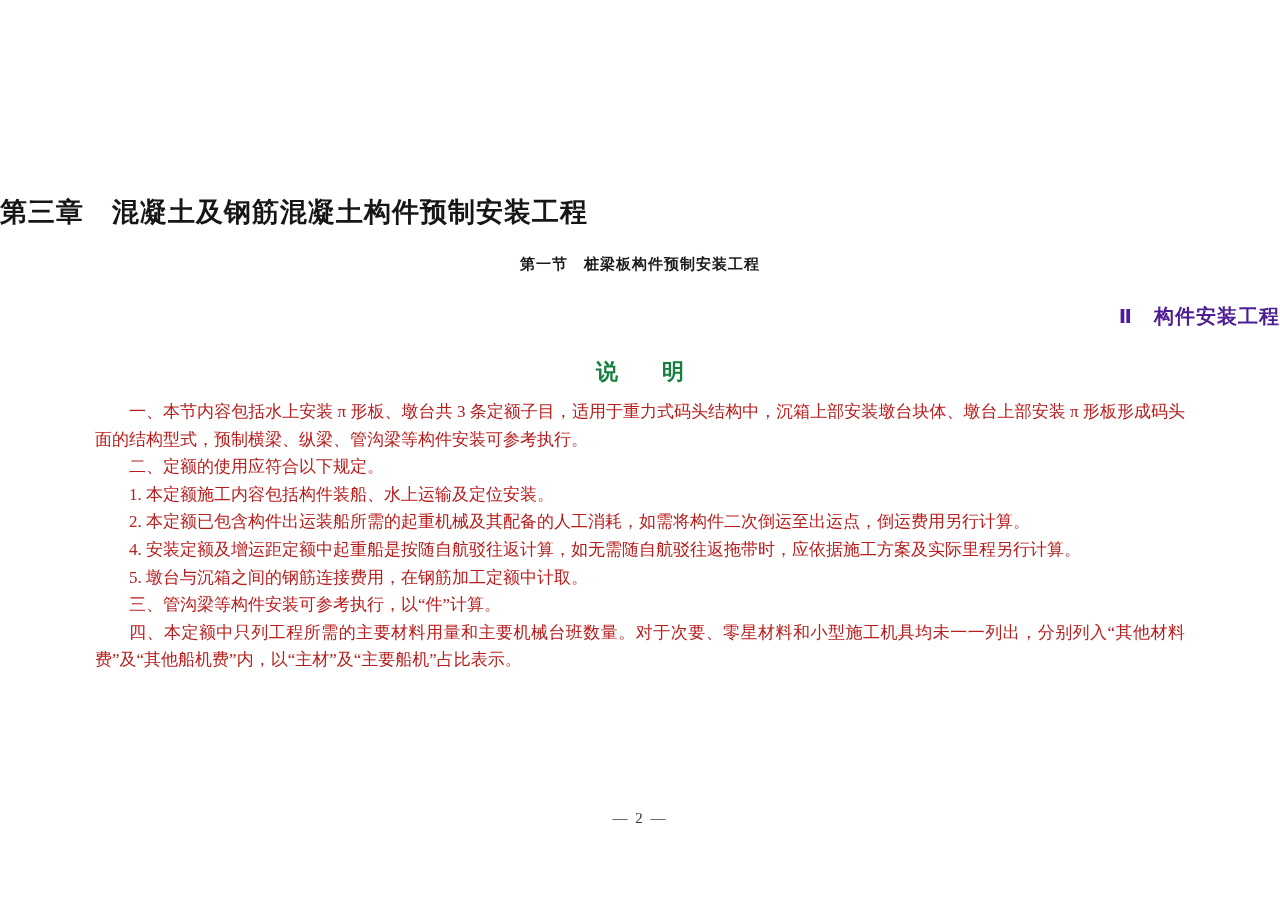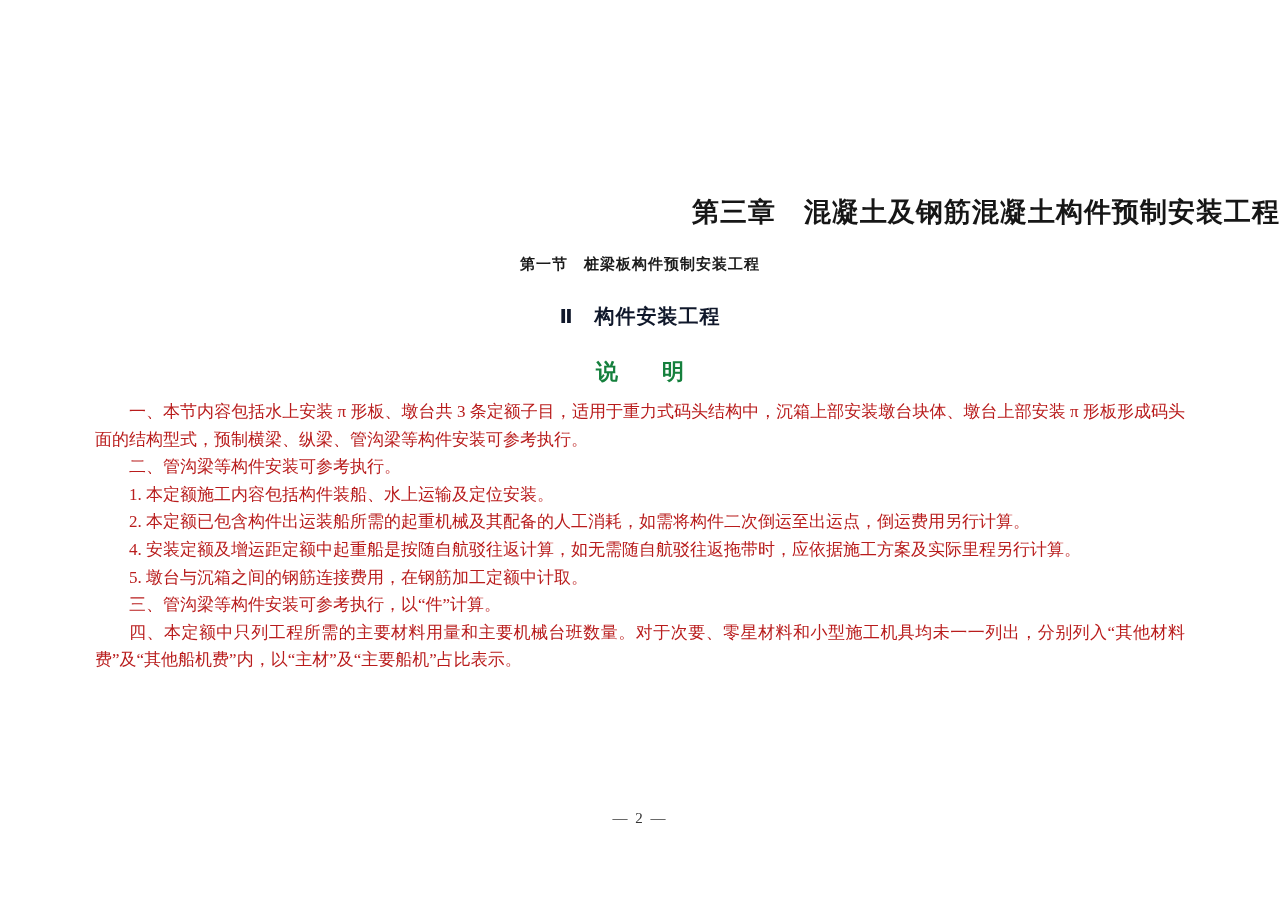--- a/index.html
+++ b/index.html
@@ -19,7 +19,7 @@
   }
   .chapter-title {
     padding-top: 194px;
-    text-align: right;
+    text-align: left;
     font-size: 27px;
     font-weight: bold;
     color: #161616;

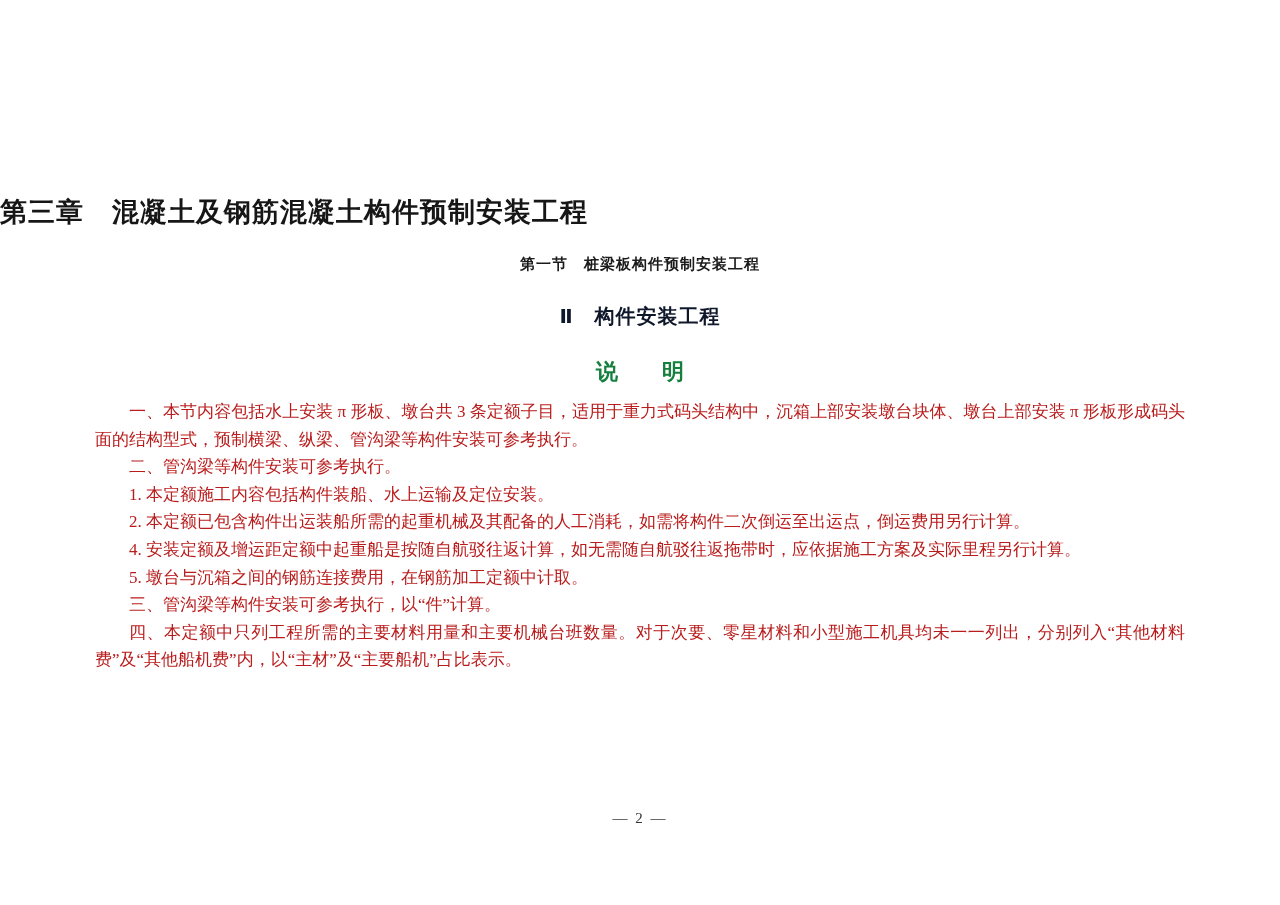--- a/index.html
+++ b/index.html
@@ -37,10 +37,10 @@
   }
   .subsection-title {
     margin-top: 29px;
-    text-align: center;
+    text-align: right;
     font-size: 20px;
     font-weight: bold;
-    color: #0f172a;
+    color: #4c1d95;
     letter-spacing: 1px;
     font-family: "Liberation Sans", "DejaVu Sans", sans-serif;
   }

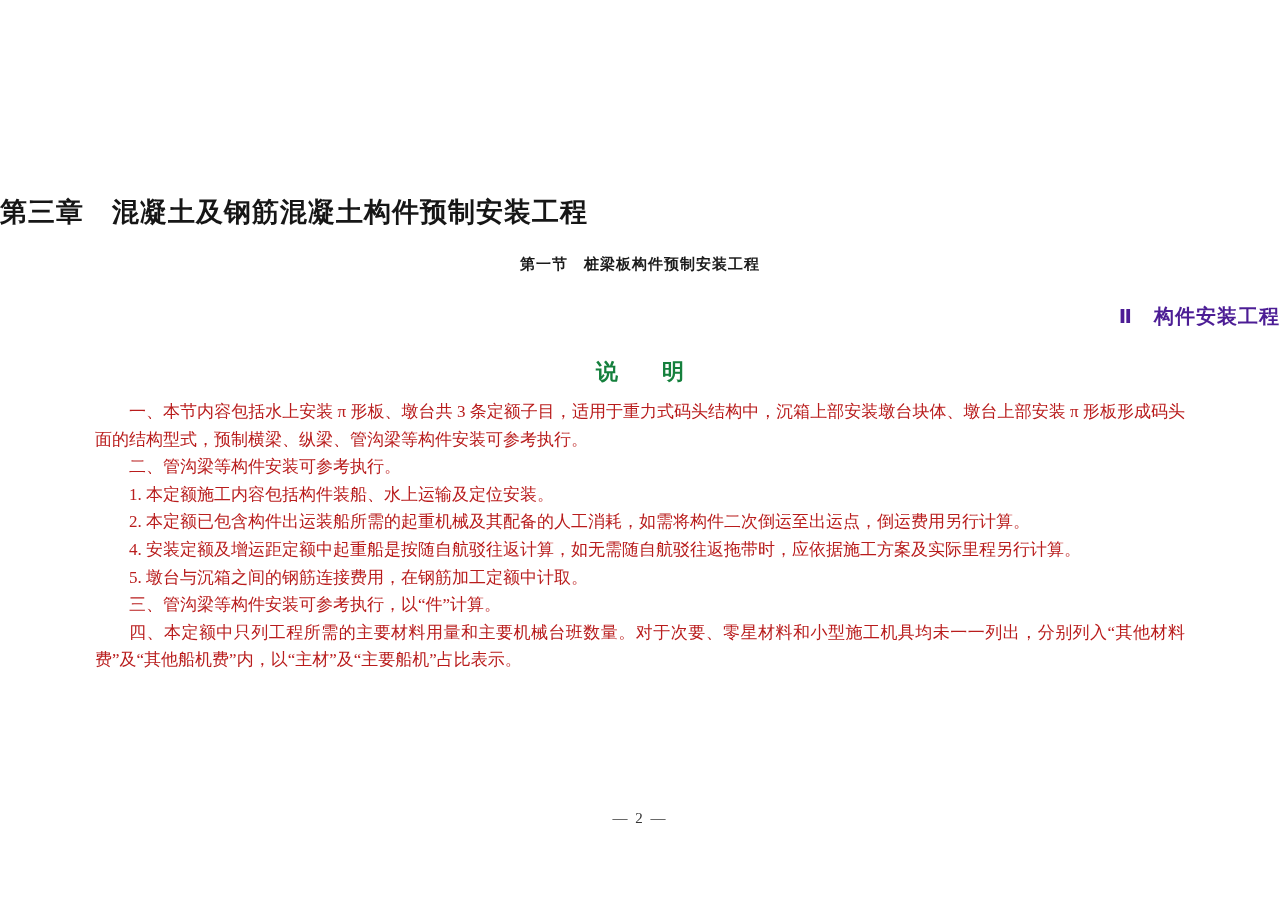--- a/index.html
+++ b/index.html
@@ -89,7 +89,7 @@
 
   <div class="doc-body">
     <p>一、本节内容包括水上安装 π 形板、墩台共 3 条定额子目，适用于重力式码头结构中，沉箱上部安装墩台块体、墩台上部安装 π 形板形成码头面的结构型式，预制横梁、纵梁、管沟梁等构件安装可参考执行。</p>
-    <p>二、管沟梁等构件安装可参考执行。</p>
+    <p>二、定额的使用应符合以下规定。</p>
     <p>1. 本定额施工内容包括构件装船、水上运输及定位安装。</p>
     <p>2. 本定额已包含构件出运装船所需的起重机械及其配备的人工消耗，如需将构件二次倒运至出运点，倒运费用另行计算。</p>
     <p>4. 安装定额及增运距定额中起重船是按随自航驳往返计算，如无需随自航驳往返拖带时，应依据施工方案及实际里程另行计算。</p>

